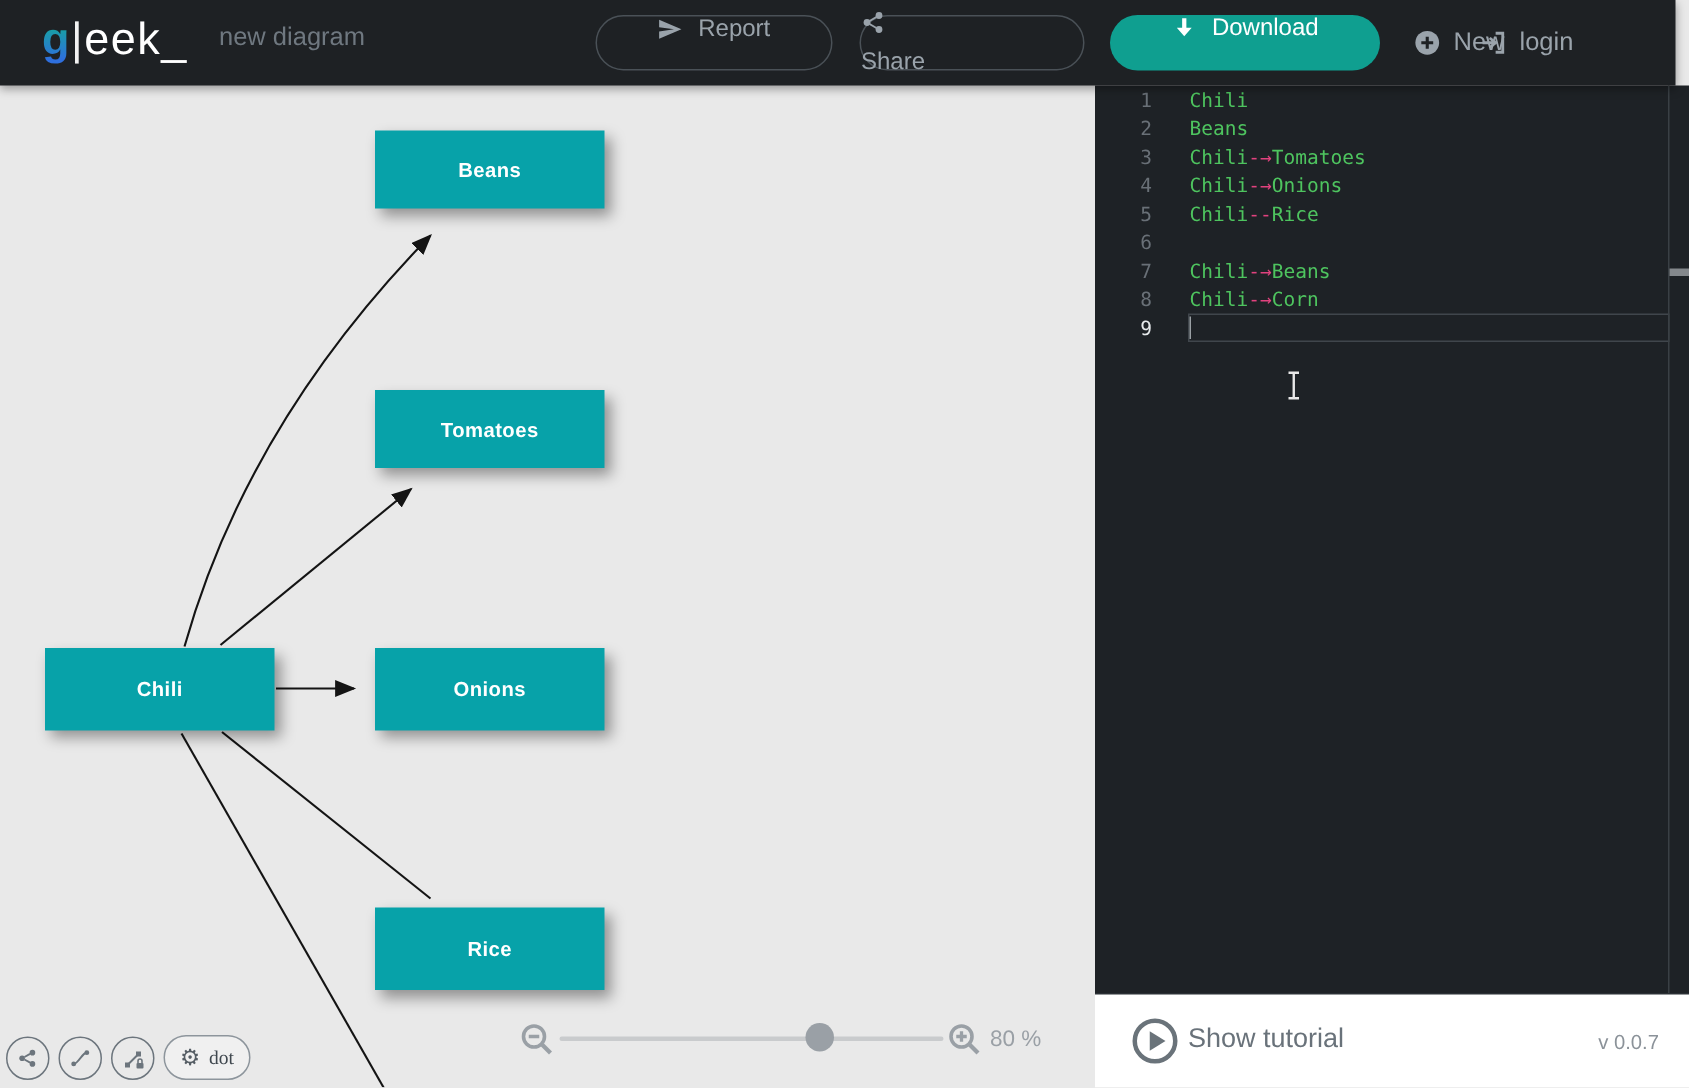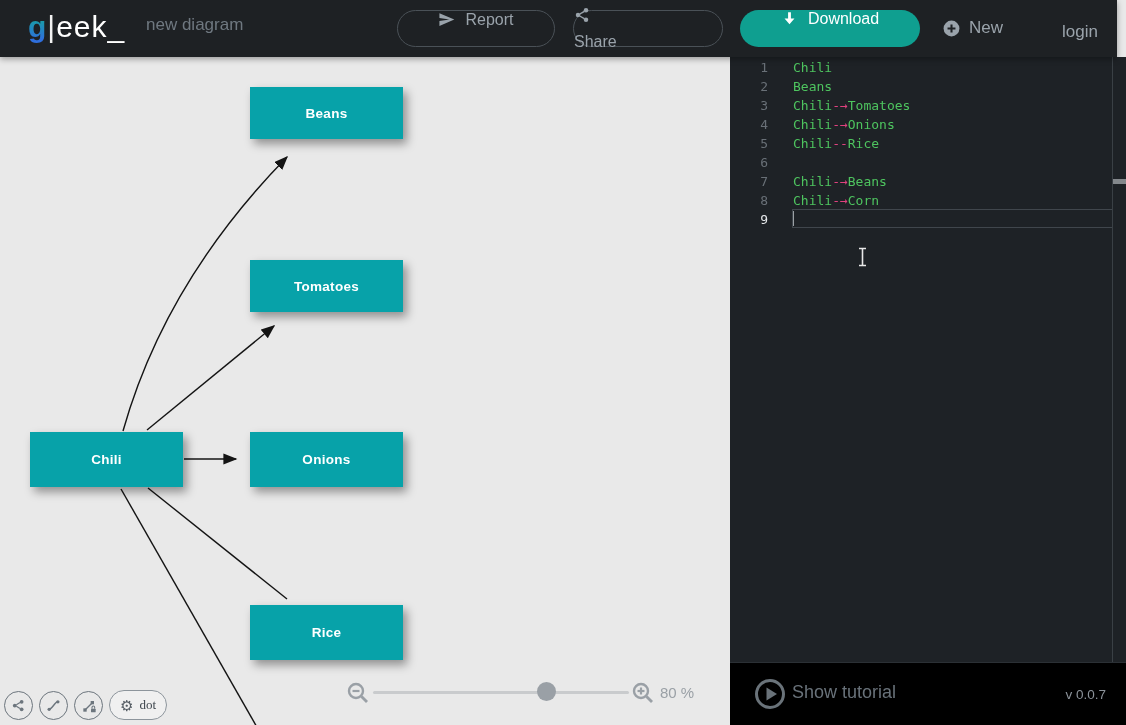--- a/index.html
+++ b/index.html
@@ -27,7 +27,7 @@
   .nav-link { position:absolute; top:14px; height:28px; display:flex; align-items:center;
               gap:8px; color:#9aa3ab; font-size:17px; cursor:pointer; }
   #new-link { left:942px; }
-  #login-link { left:1062px;flex-direction:column; }
+  #login-link { left:986px; }
 
   
   .canvas { position:absolute; left:0; top:57px; width:730px; height:668px;

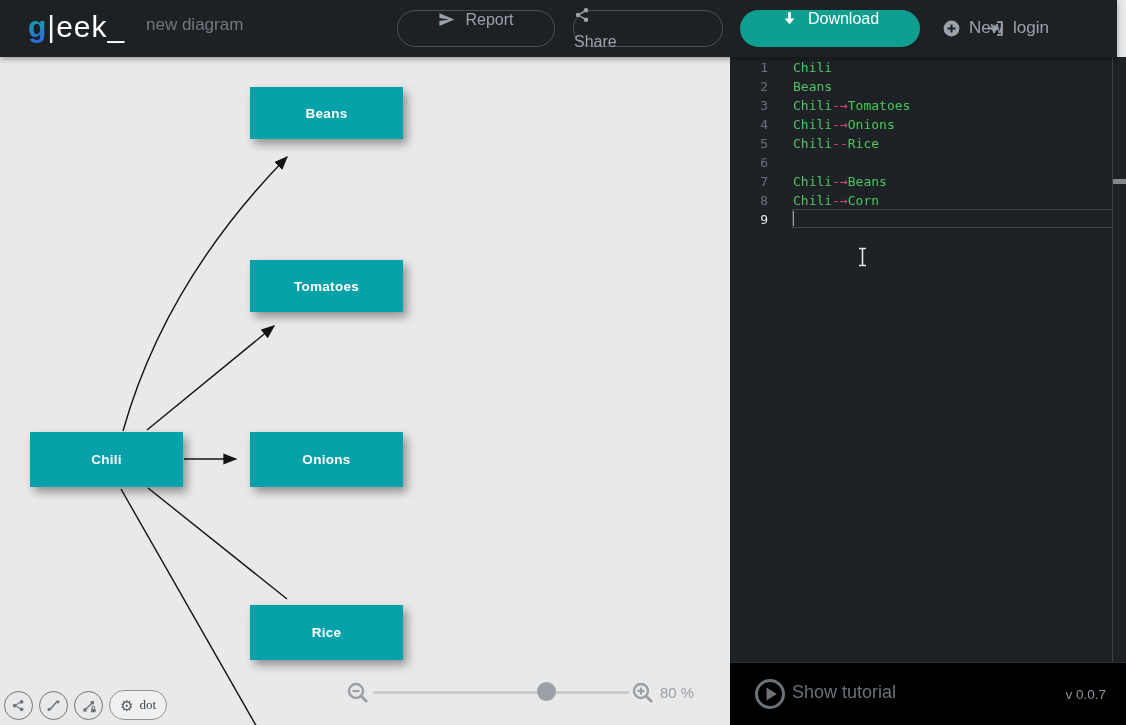--- a/index.html
+++ b/index.html
@@ -88,7 +88,7 @@
 
   
   .tutorial-bar { position:absolute; left:730px; top:662px; width:396px; height:63px;
-                  background:#000000; border-top:1px solid #2b3035; }
+                  background:#ffffff; border-top:1px solid #2b3035; }
   .play-wrap { position:absolute; left:24px; top:15px; cursor:pointer; }
   .tutorial-label { position:absolute; left:62px; top:19px; font-size:18px; color:#69727a; cursor:pointer; }
   .version { position:absolute; right:20px; top:24px; font-size:13.5px; color:#8b9299;text-align:right; }

